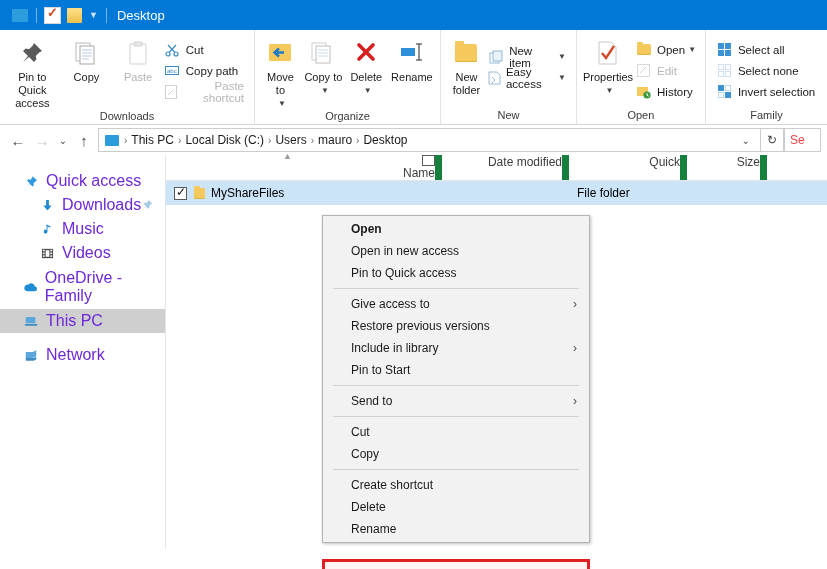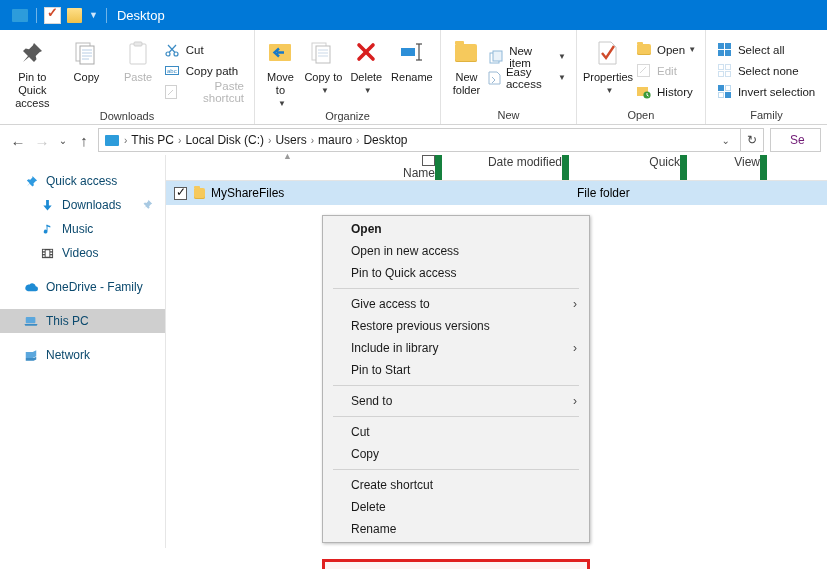--- a/index.html
+++ b/index.html
@@ -61,7 +61,7 @@
   .crumbspacer{flex:1;}
   .crumb-caret{color:#555;font-size:10px;padding:0 6px;}
   .refresh{width:22px;height:22px;border:1px solid #cccccc;border-left:none;display:flex;align-items:center;justify-content:center;color:#444;font-size:12px;}
-  .searchbox{width:30px;height:22px;border:1px solid #cccccc;margin-left:6px;display:flex;align-items:center;padding-left:19px;color:#701a75;font-size:12px;overflow:hidden;}
+  .searchbox{width:30px;height:22px;border:1px solid #cccccc;margin-left:0;display:flex;align-items:center;padding-left:5px;color:#ef4444;font-size:12px;overflow:hidden;}
 
   
   .content{display:flex;height:calc(569px - 30px - 22px - 94px - 30px);}

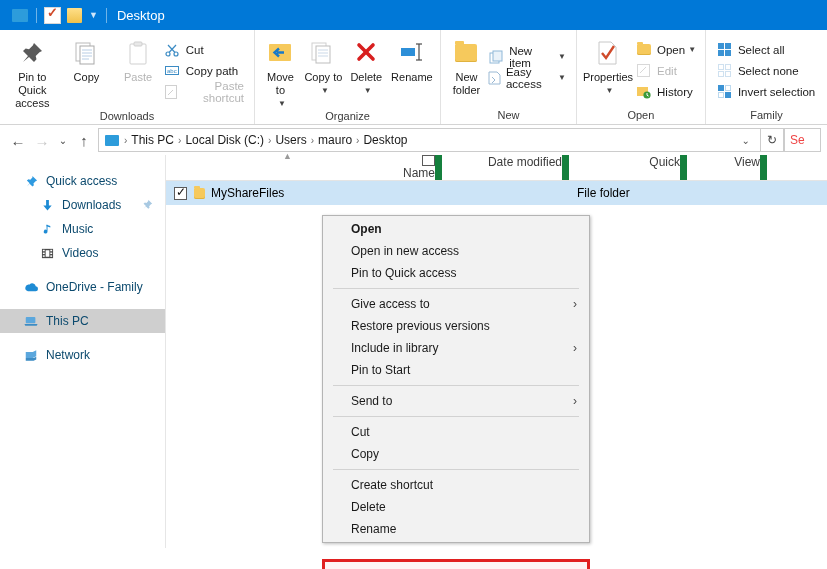--- a/index.html
+++ b/index.html
@@ -485,7 +485,7 @@
         </div>
         <div class="cell" style="width:127px">Date modified</div>
         <div class="cell" style="width:118px">Quick</div>
-        <div class="cell" style="width:80px">View</div>
+        <div class="cell" style="width:80px">Size</div>
         <div class="sortmark">▲</div>
       </div>
       <div class="row">

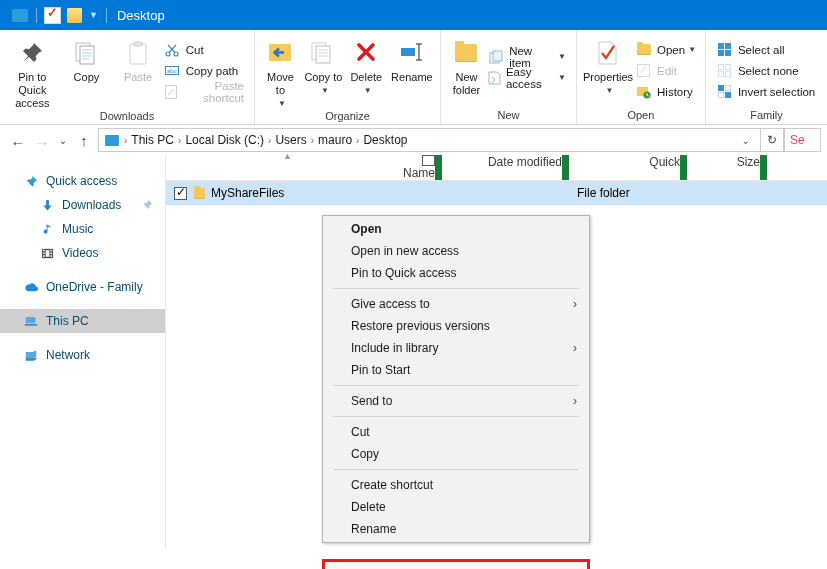--- a/index.html
+++ b/index.html
@@ -66,7 +66,7 @@
   
   .content{display:flex;height:calc(569px - 30px - 22px - 94px - 30px);}
   .sidebar{width:165px;border-right:1px solid #e6e6e6;padding-top:14px;background:#fff;position:relative;}
-  .navitem{height:24px;display:flex;align-items:center;font-size:12px;color:#0c4a6e;padding-left:22px;position:relative;}
+  .navitem{height:24px;display:flex;align-items:center;font-size:16px;color:#6d28d9;padding-left:22px;position:relative;}
   .navitem.indent{padding-left:38px;}
   .navitem.selected{background:#cfcfcf;}
   .navitem .ni{width:18px;display:flex;align-items:center;justify-content:center;margin-right:6px;}

